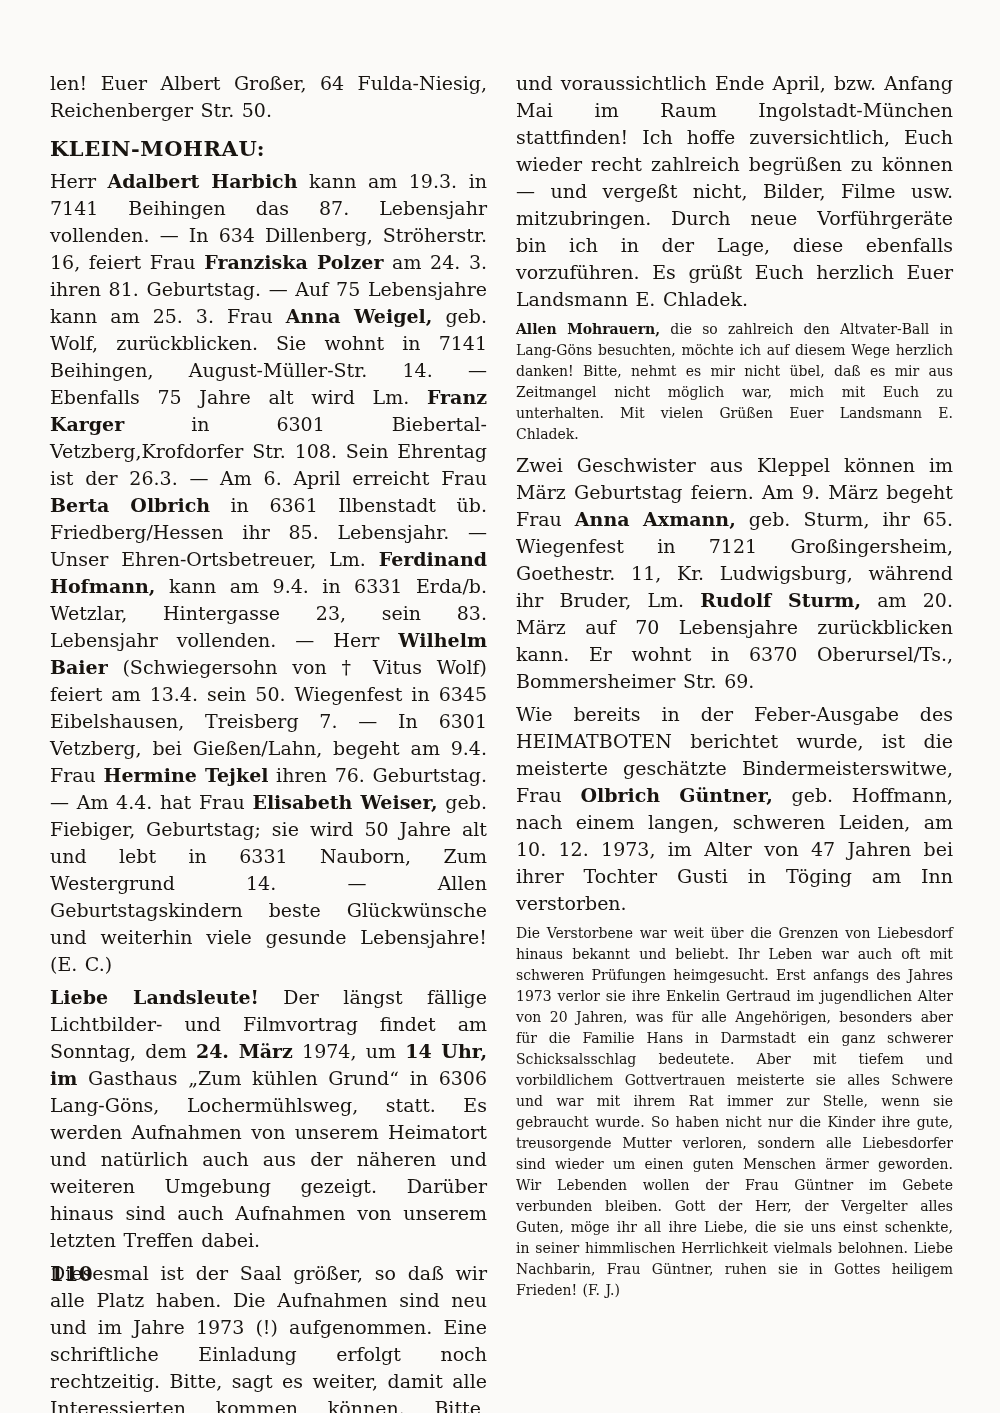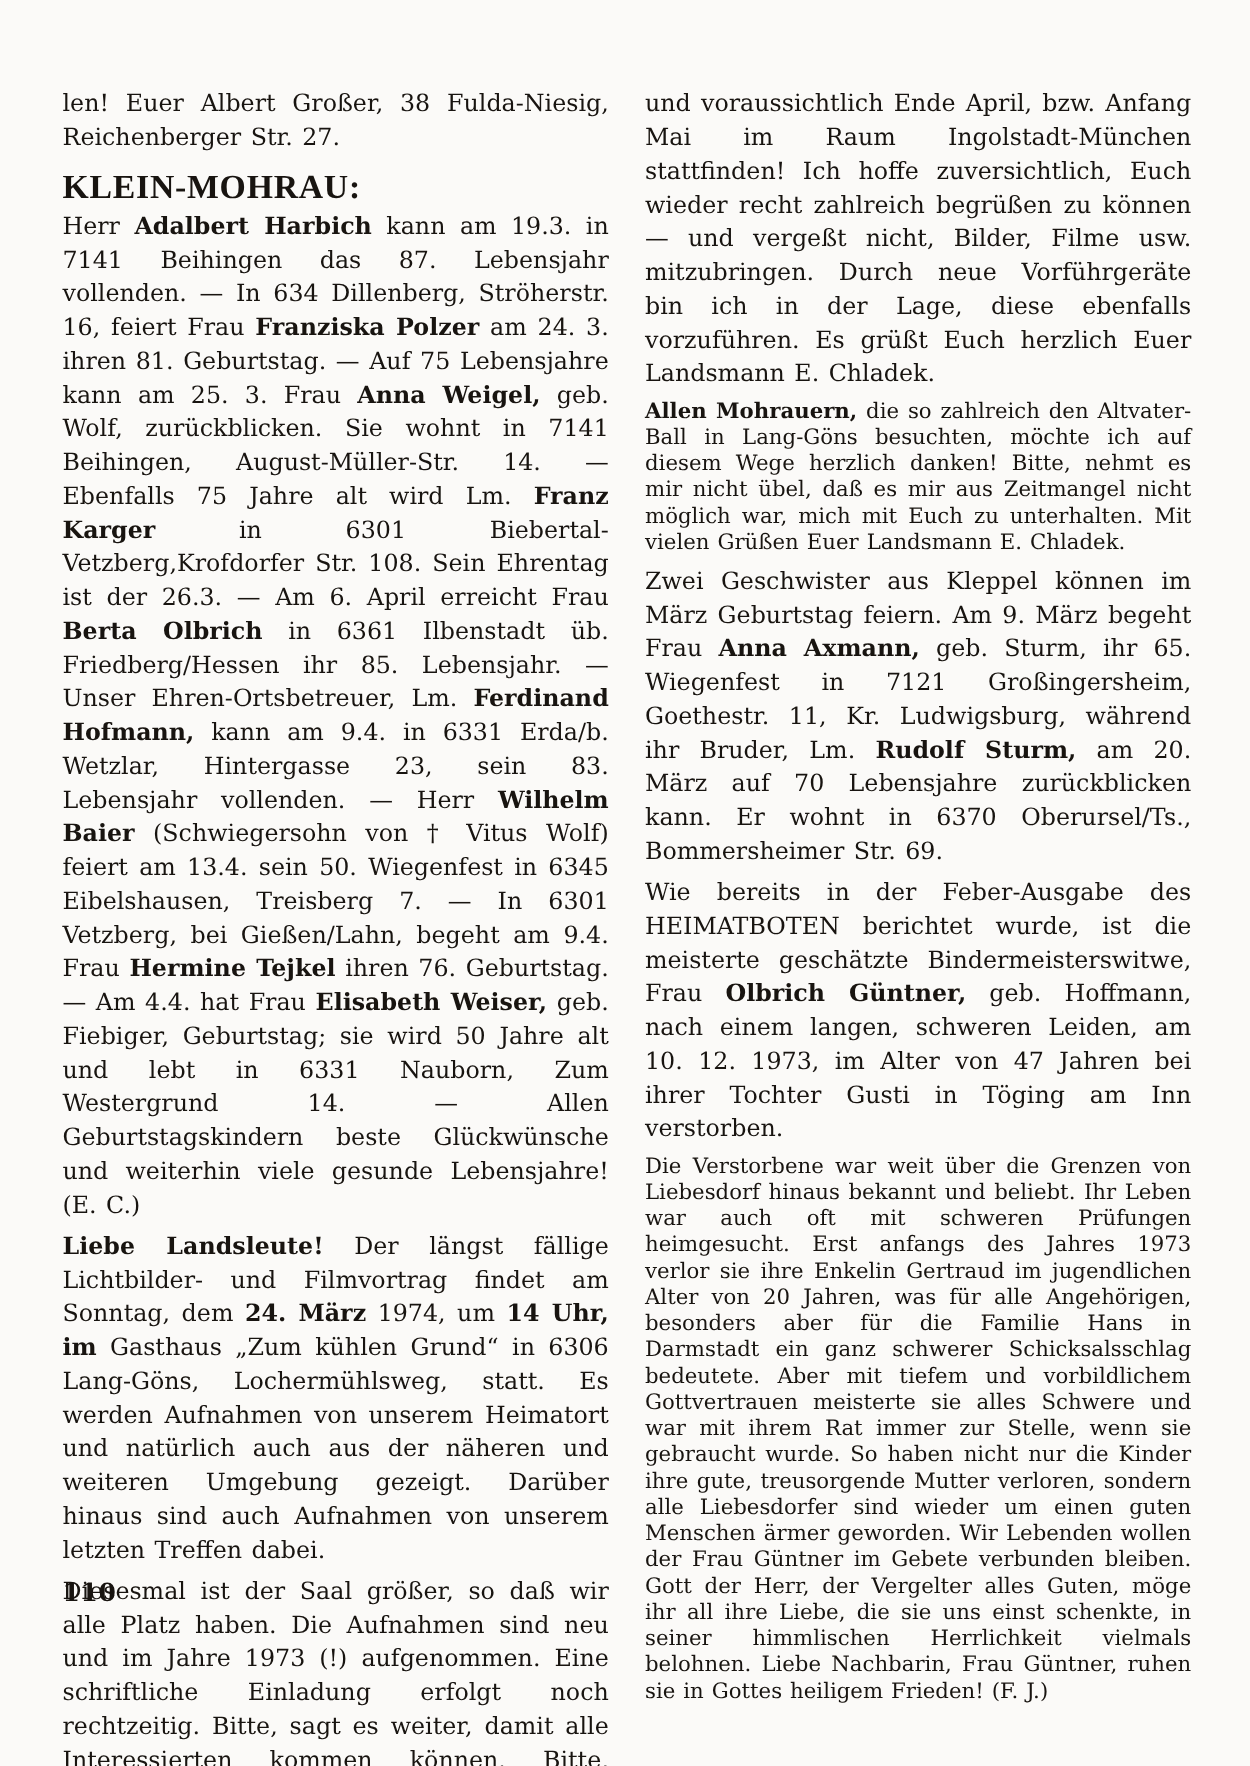--- a/index.html
+++ b/index.html
@@ -65,7 +65,7 @@
 <div class="page">
   <div class="columns">
     <div class="col">
-        <p class="paragraph"><span>len! Euer Albert Großer, 38 Fulda-Niesig, Reichenberger Str. 27.</span></p>
+        <p class="paragraph"><span>len! Euer Albert Großer, 64 Fulda-Niesig, Reichenberger Str. 50.</span></p>
         <h2 class="heading"><span class="b">KLEIN-MOHRAU:</span></h2>
         <p class="paragraph"><span>Herr </span><span class="b">Adalbert Harbich</span><span> kann am 19.3. in 7141 Beihingen das 87. Lebensjahr vollenden. — In 634 Dillenberg, Ströherstr. 16, feiert Frau </span><span class="b">Franziska Polzer</span><span> am 24. 3. ihren 81. Geburtstag. — Auf 75 Lebensjahre kann am 25. 3. Frau </span><span class="b">Anna Weigel,</span><span> geb. Wolf, zurückblicken. Sie wohnt in 7141 Beihingen, August-Müller-Str. 14. — Ebenfalls 75 Jahre alt wird Lm. </span><span class="b">Franz Karger</span><span> in 6301 Biebertal-Vetzberg,Krofdorfer Str. 108. Sein Ehrentag ist der 26.3. — Am 6. April erreicht Frau </span><span class="b">Berta Olbrich</span><span> in 6361 Ilbenstadt üb. Friedberg/Hessen ihr 85. Lebensjahr. — Unser Ehren-Ortsbetreuer, Lm. </span><span class="b">Ferdinand Hofmann,</span><span> kann am 9.4. in 6331 Erda/b. Wetzlar, Hintergasse 23, sein 83. Lebensjahr vollenden. — Herr </span><span class="b">Wilhelm Baier</span><span> (Schwiegersohn von † Vitus Wolf) feiert am 13.4. sein 50. Wiegenfest in 6345 Eibelshausen, Treisberg 7. — In 6301 Vetzberg, bei Gießen/Lahn, begeht am 9.4. Frau </span><span class="b">Hermine Tejkel</span><span> ihren 76. Geburtstag. — Am 4.4. hat Frau </span><span class="b">Elisabeth Weiser,</span><span> geb. Fiebiger, Geburtstag; sie wird 50 Jahre alt und lebt in 6331 Nauborn, Zum Westergrund 14. — Allen Geburtstagskindern beste Glückwünsche und weiterhin viele gesunde Lebensjahre! (E. C.)</span></p>
         <p class="paragraph"><span class="b">Liebe Landsleute!</span><span> Der längst fällige Lichtbilder- und Filmvortrag findet am Sonntag, dem </span><span class="b">24. März</span><span> 1974, um </span><span class="b">14 Uhr, im</span><span> Gasthaus „Zum kühlen Grund“ in 6306 Lang-Göns, Lochermühlsweg, statt. Es werden Aufnahmen von unserem Heimatort und natürlich auch aus der näheren und weiteren Umgebung gezeigt. Darüber hinaus sind auch Aufnahmen von unserem letzten Treffen dabei.</span></p>

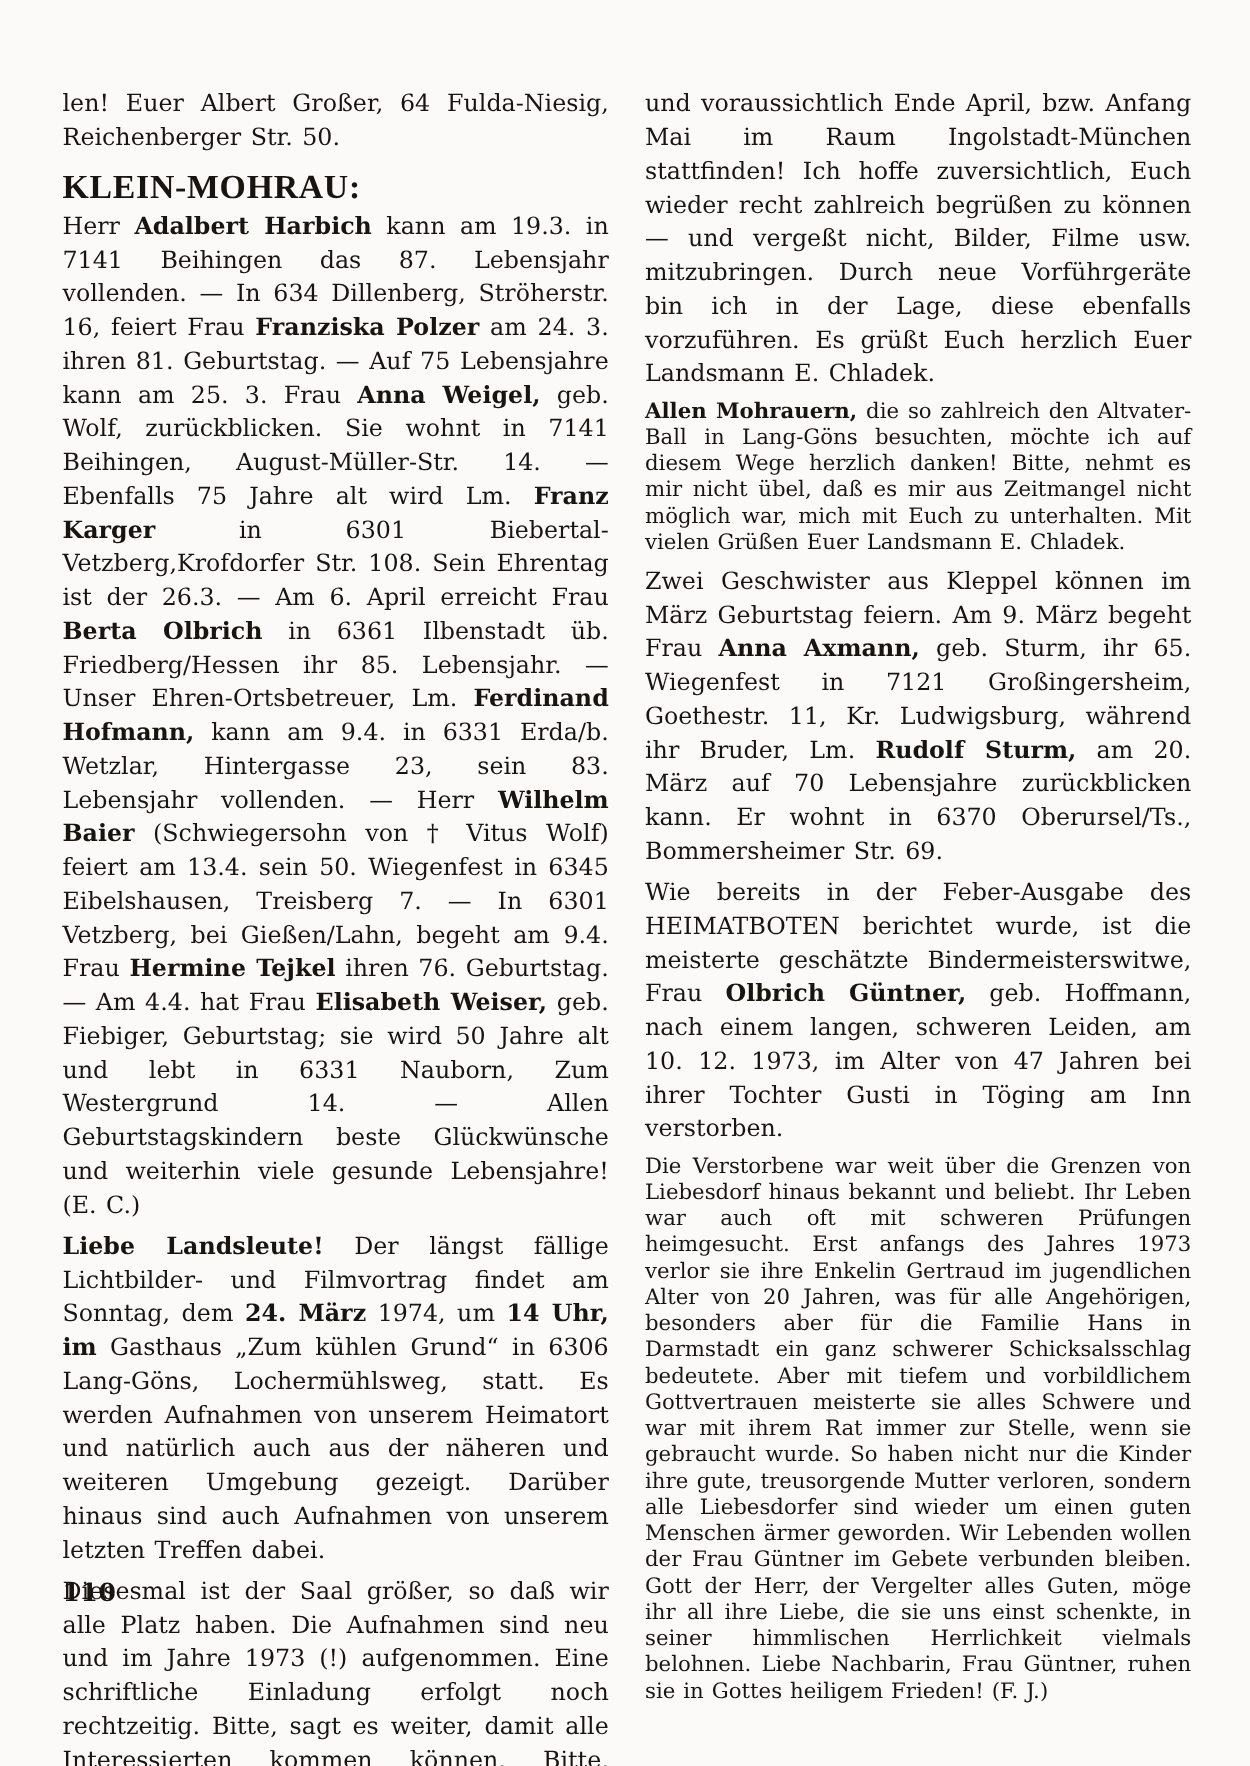--- a/index.html
+++ b/index.html
@@ -34,12 +34,11 @@
     word-spacing: 1.5px;
   }
   .heading {
-    font-size: 27px;
+    font-size: 21px;
     line-height: 26px;
     font-weight: bold;
     letter-spacing: 0.6px;
     margin: 12px 0 6px 0;
-    font-family: Liberation Serif, serif;
   }
   .smallprint {
     font-size: 17px;

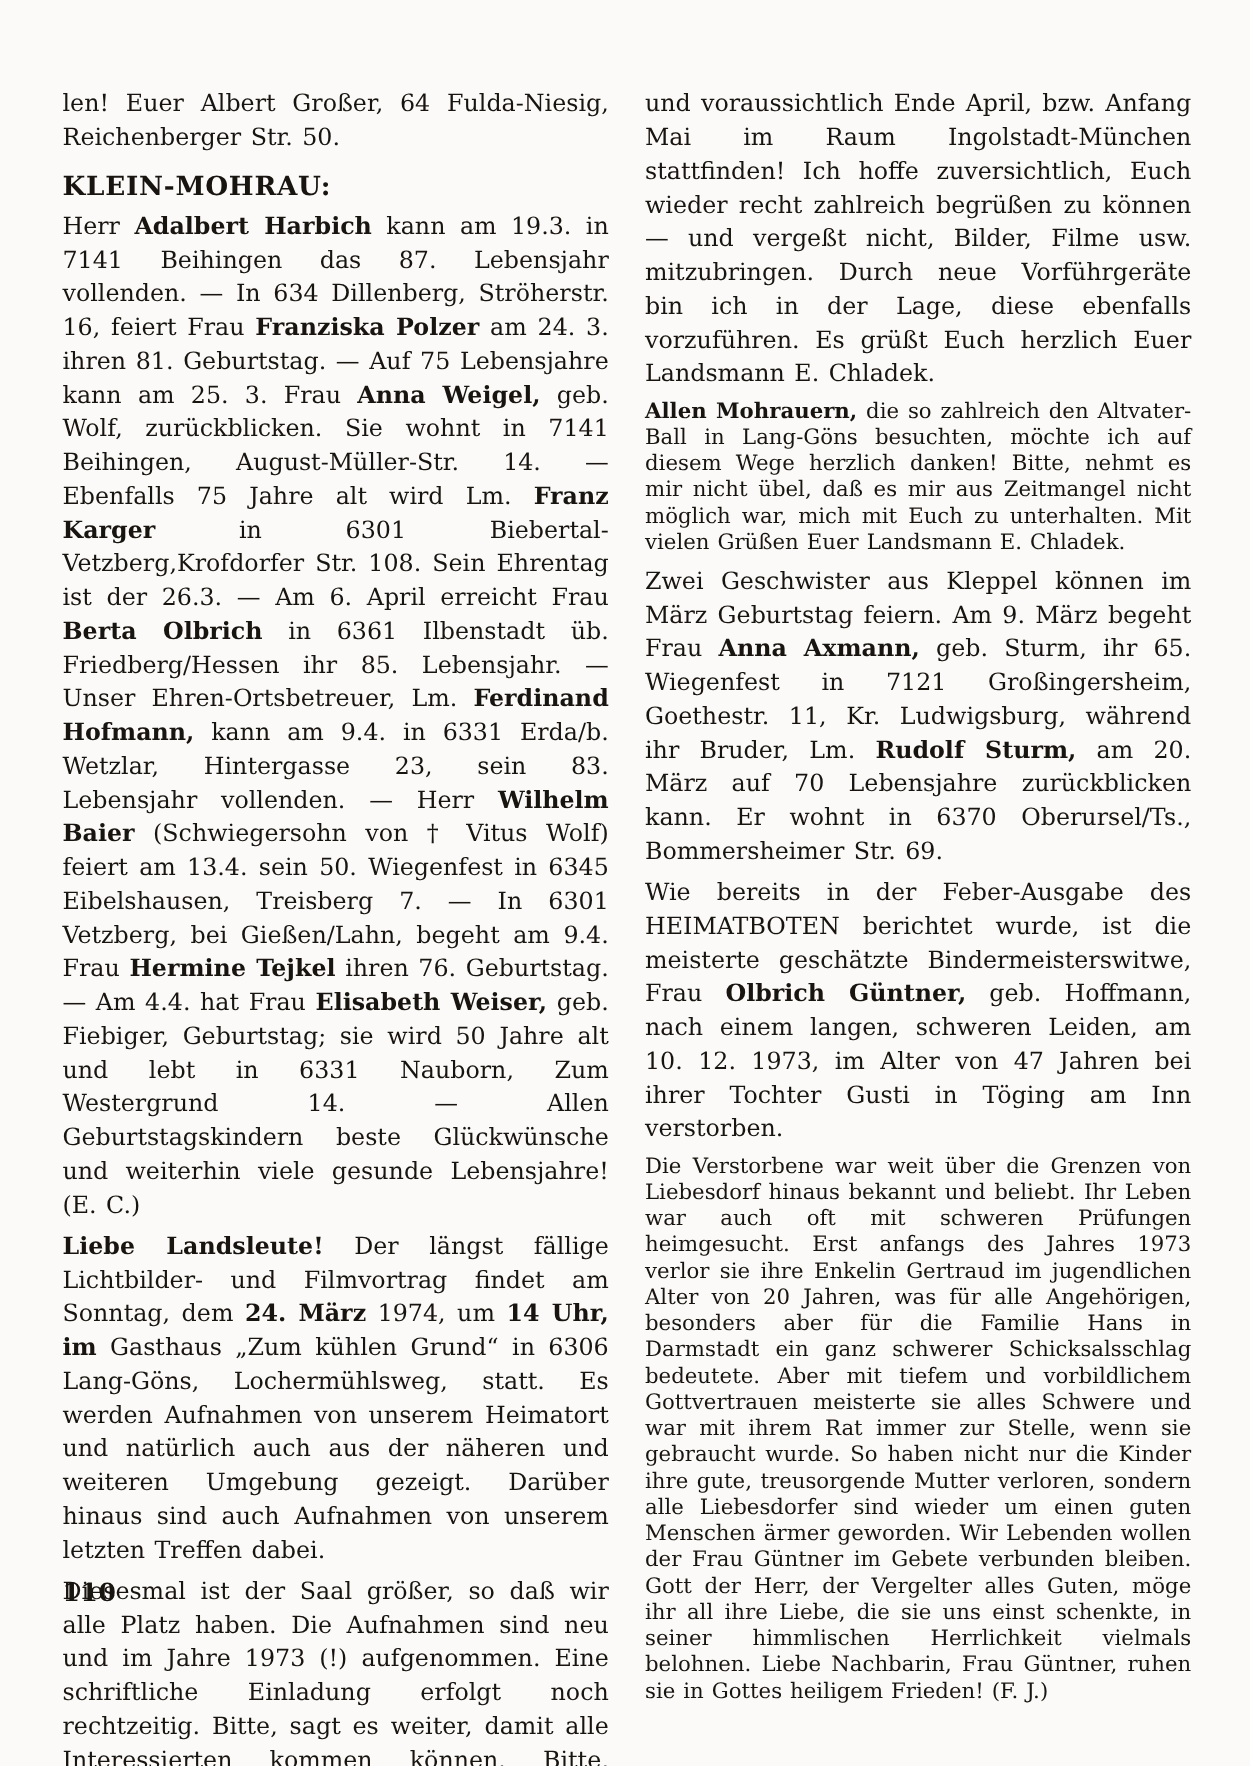--- a/index.html
+++ b/index.html
@@ -41,7 +41,7 @@
     margin: 12px 0 6px 0;
   }
   .smallprint {
-    font-size: 17px;
+    font-size: 14px;
     line-height: 21px;
     text-align: justify;
     margin: 0 0 7px 0;

